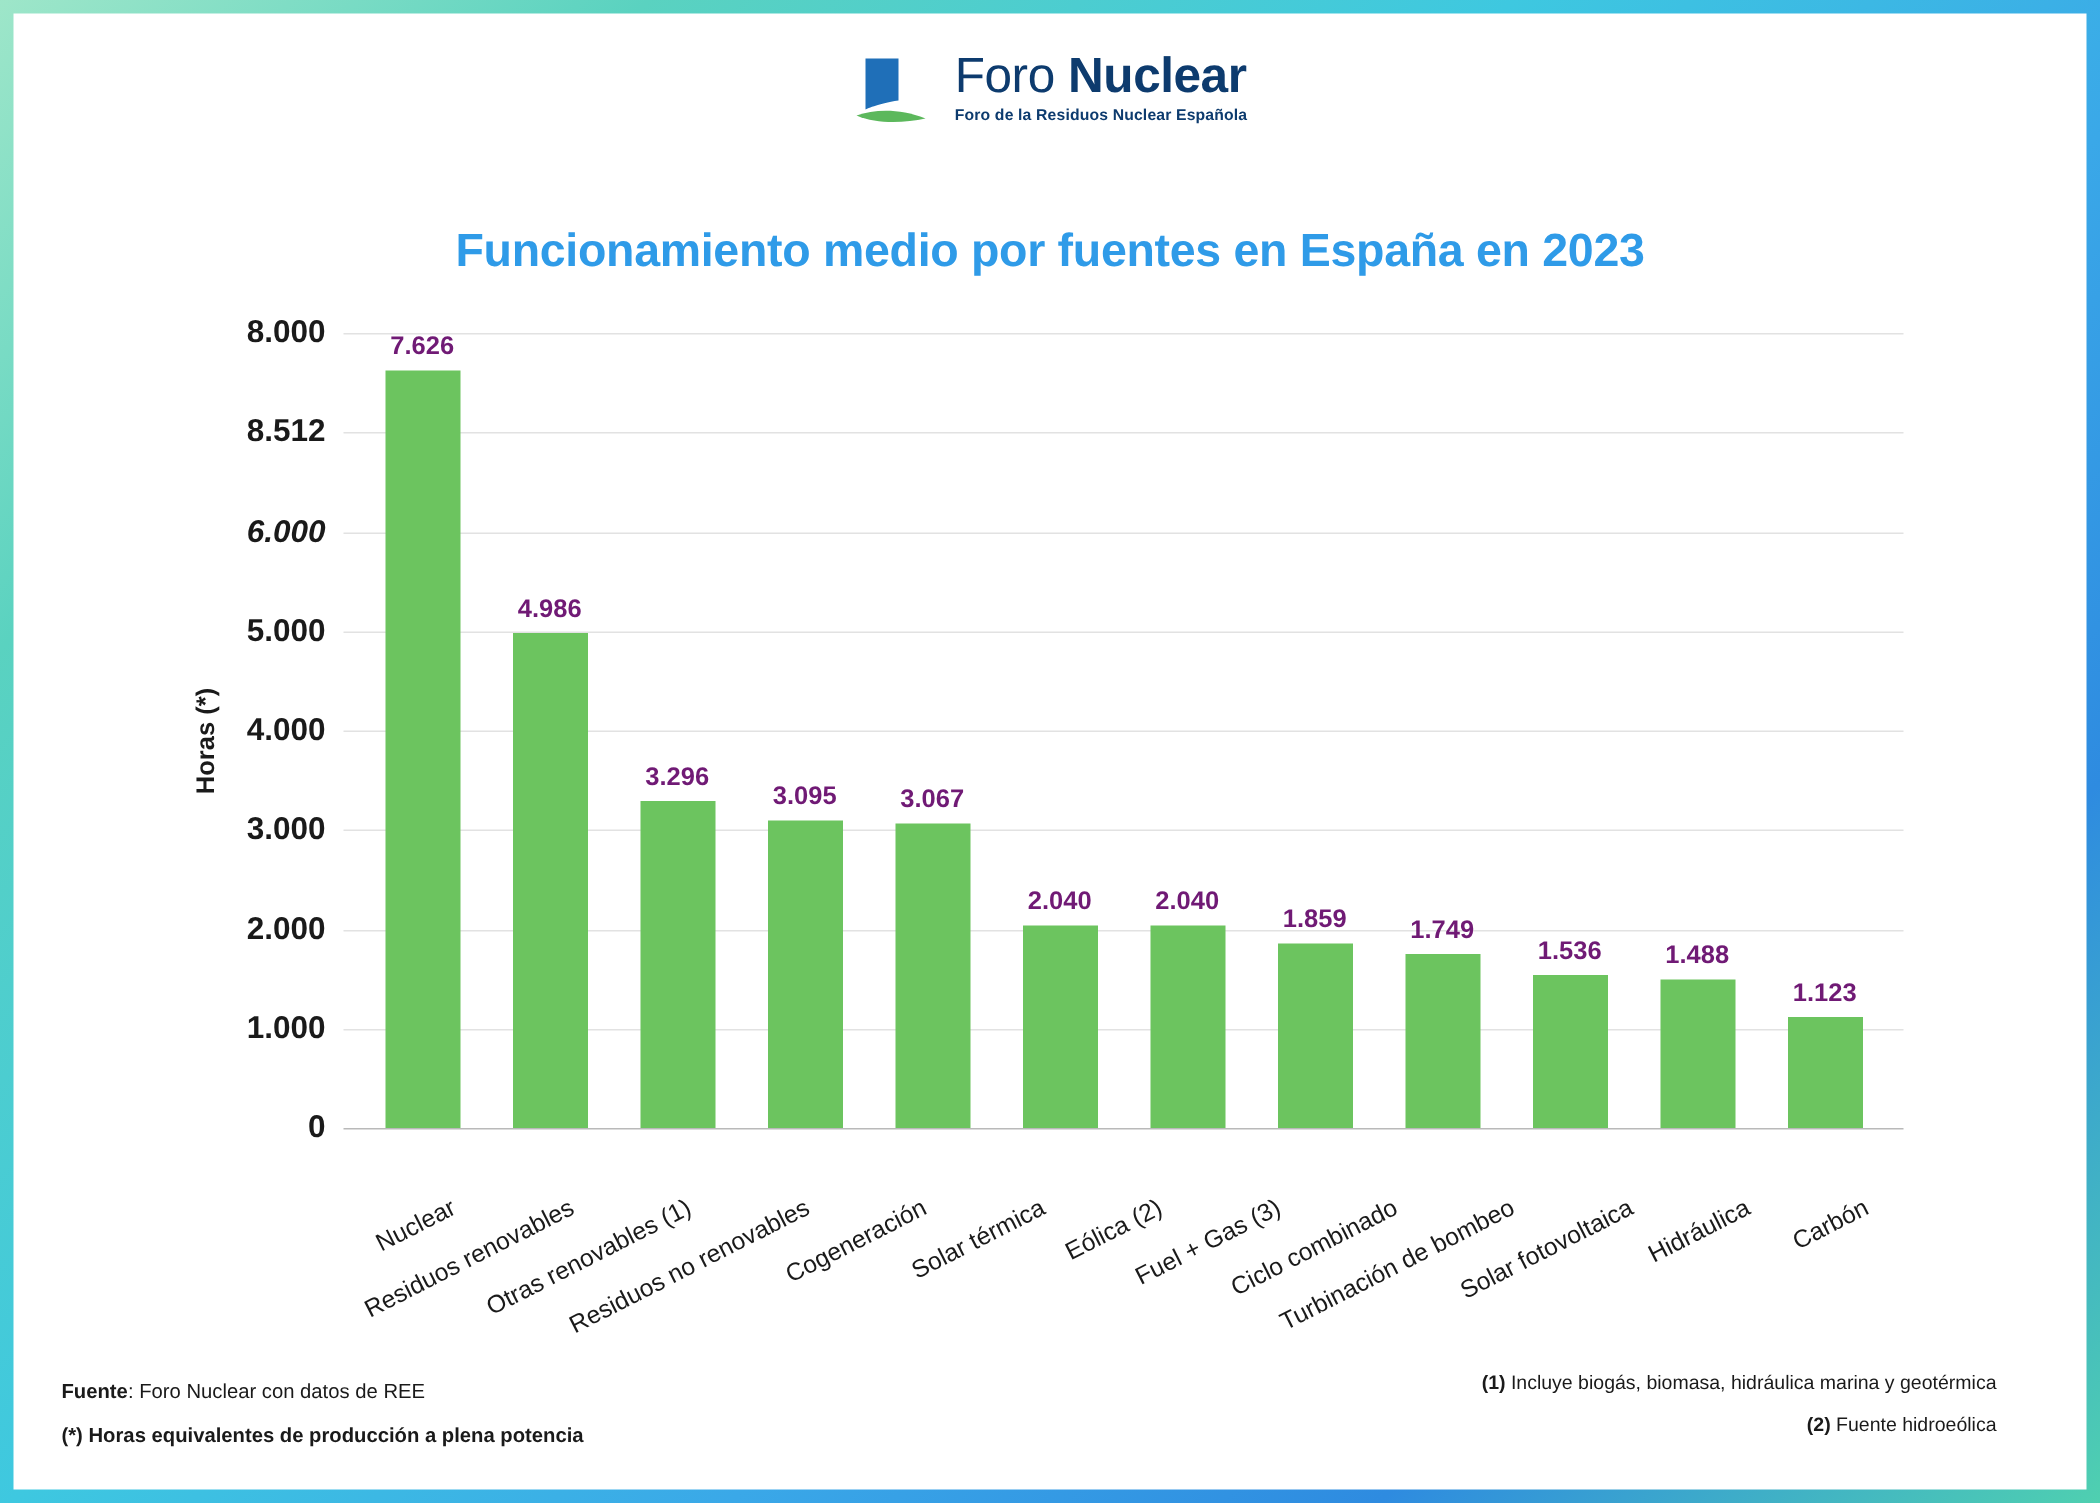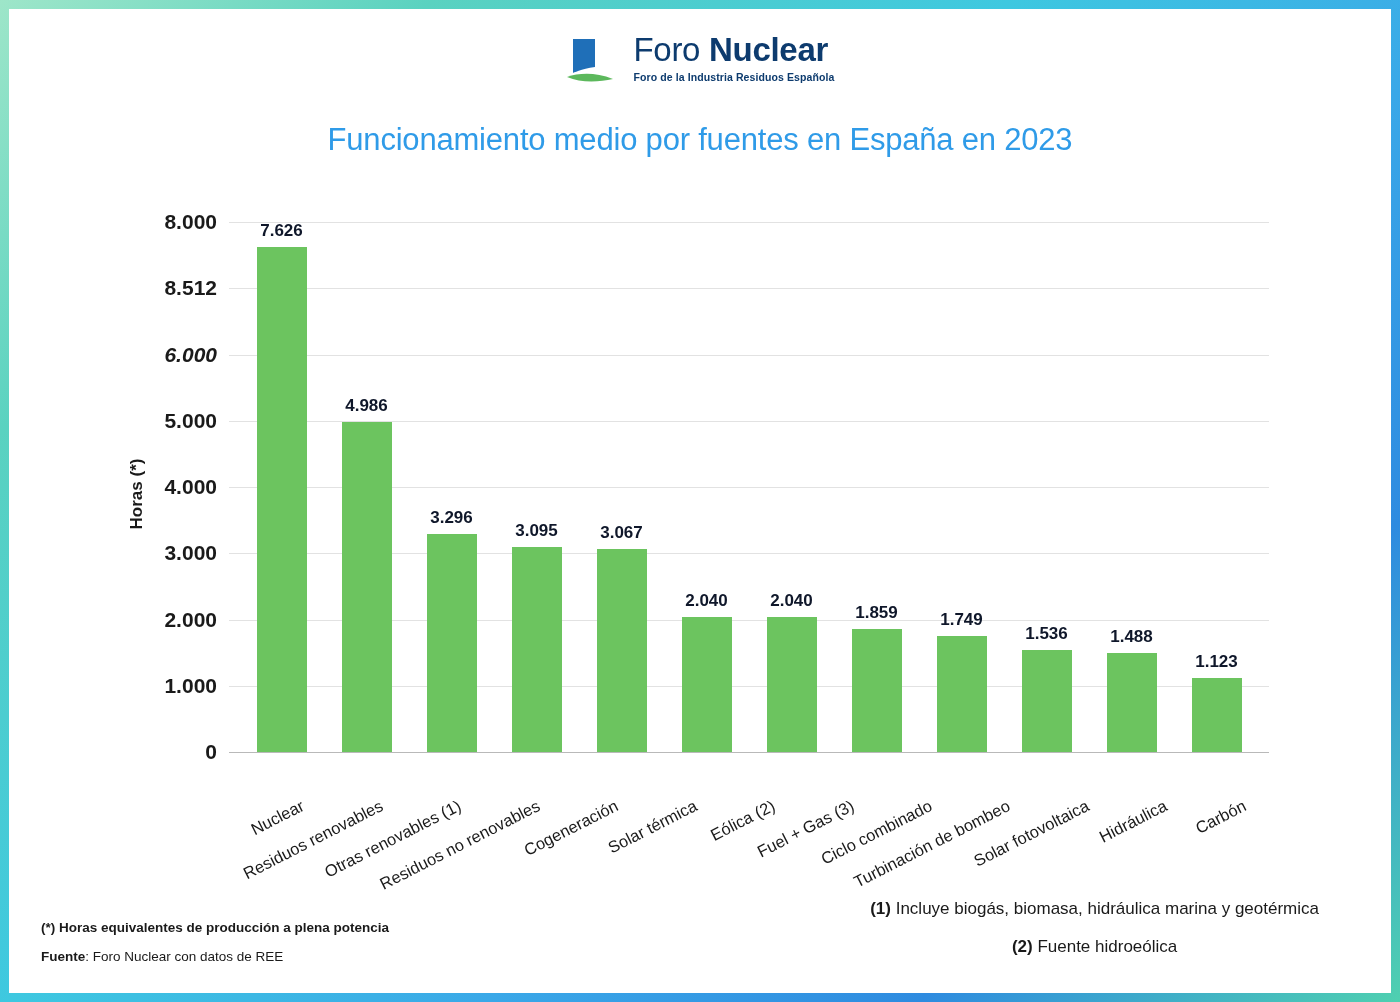--- a/index.html
+++ b/index.html
@@ -226,7 +226,7 @@
           <span class="thin">Foro</span>
           <span class="bold">Nuclear</span>
         </div>
-        <div class="logo-sub">Foro de la Industria Residuos Española</div>
+        <div class="logo-sub">Foro de la Residuos Nuclear Española</div>
       </div>
     </div>
 

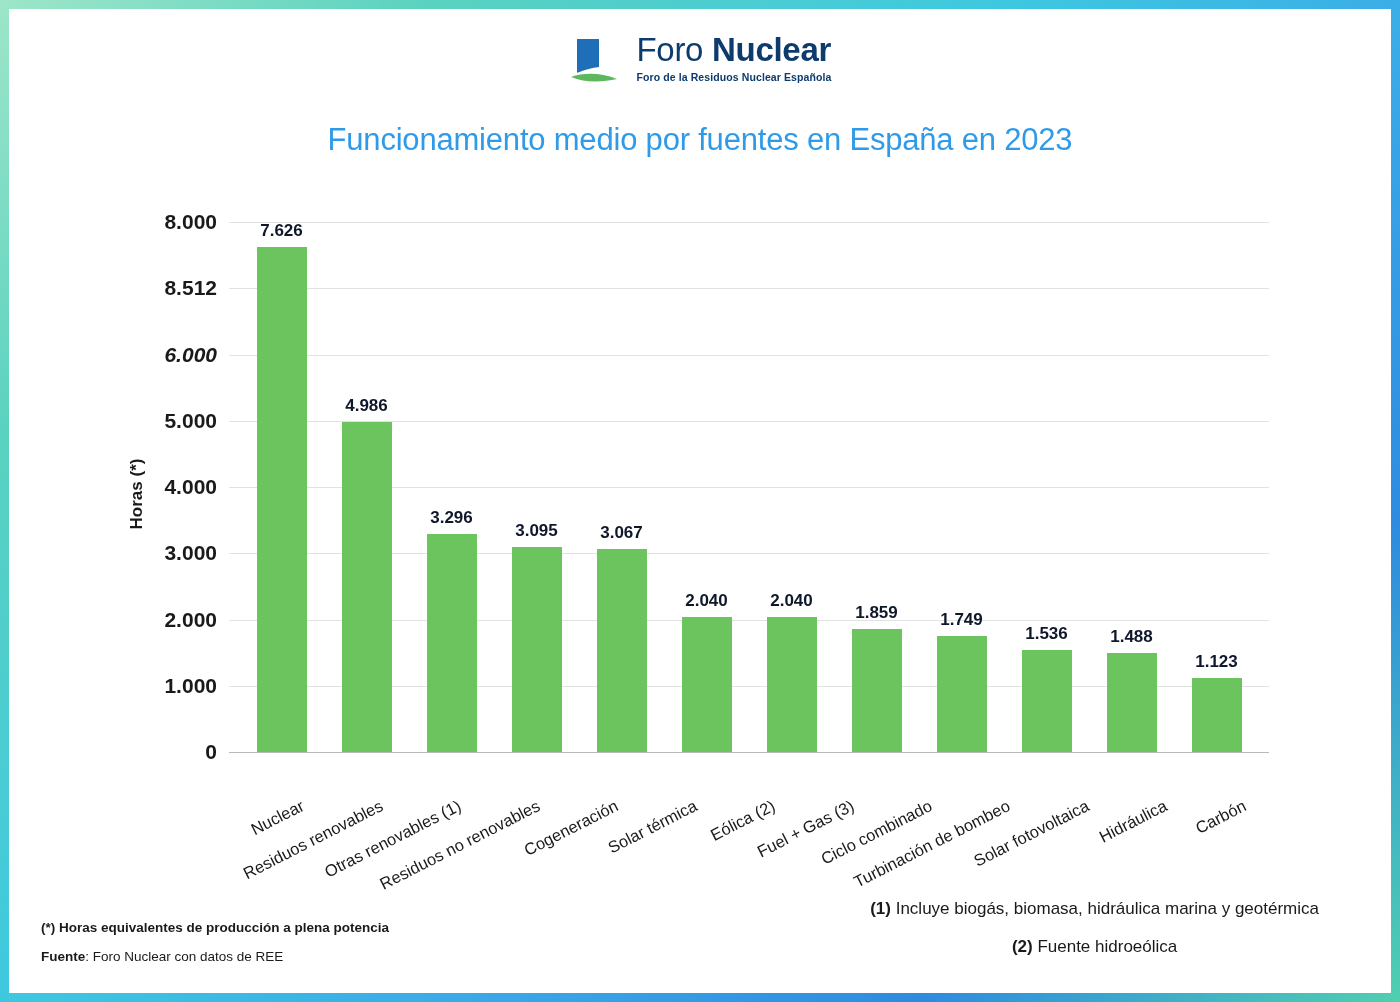--- a/index.html
+++ b/index.html
@@ -68,12 +68,12 @@
   
   .chart-title {
     position: absolute;
-    top: 113px;
+    top: 140px;
     left: 0;
     right: 0;
     text-align: center;
     font-size: 31px;
-    font-weight: 400;
+    font-weight: 700;
     color: #2f9be8;
     letter-spacing: -0.2px;
   }

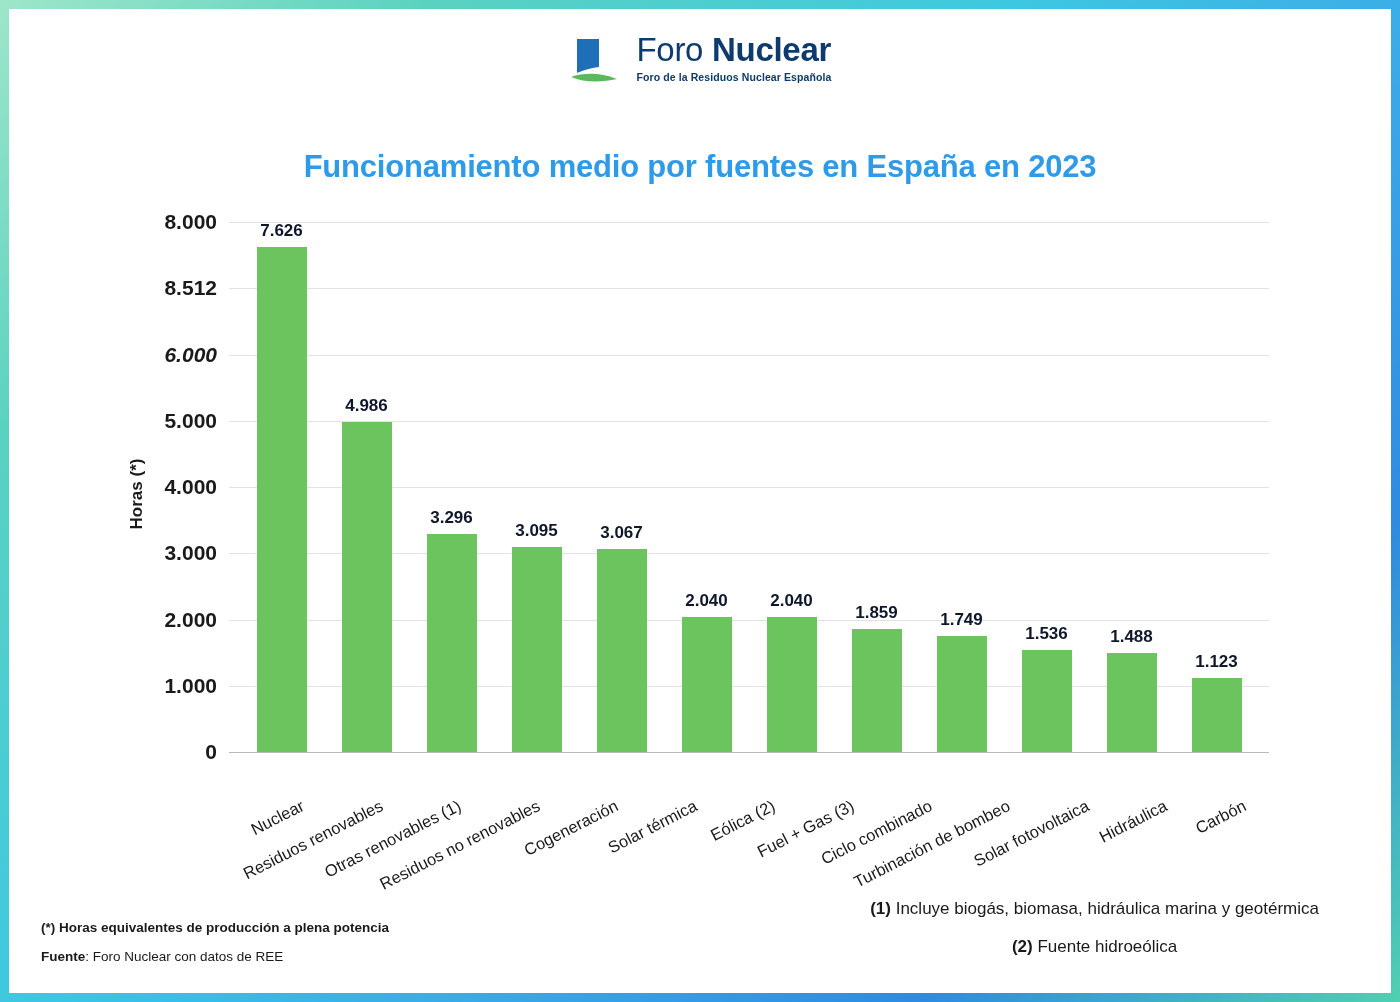--- a/index.html
+++ b/index.html
@@ -152,7 +152,7 @@
     position: absolute;
     font-size: 17px;
     font-weight: 700;
-    color: #0f172a;
+    color: #701a75;
     white-space: nowrap;
   }
   .x-labels {

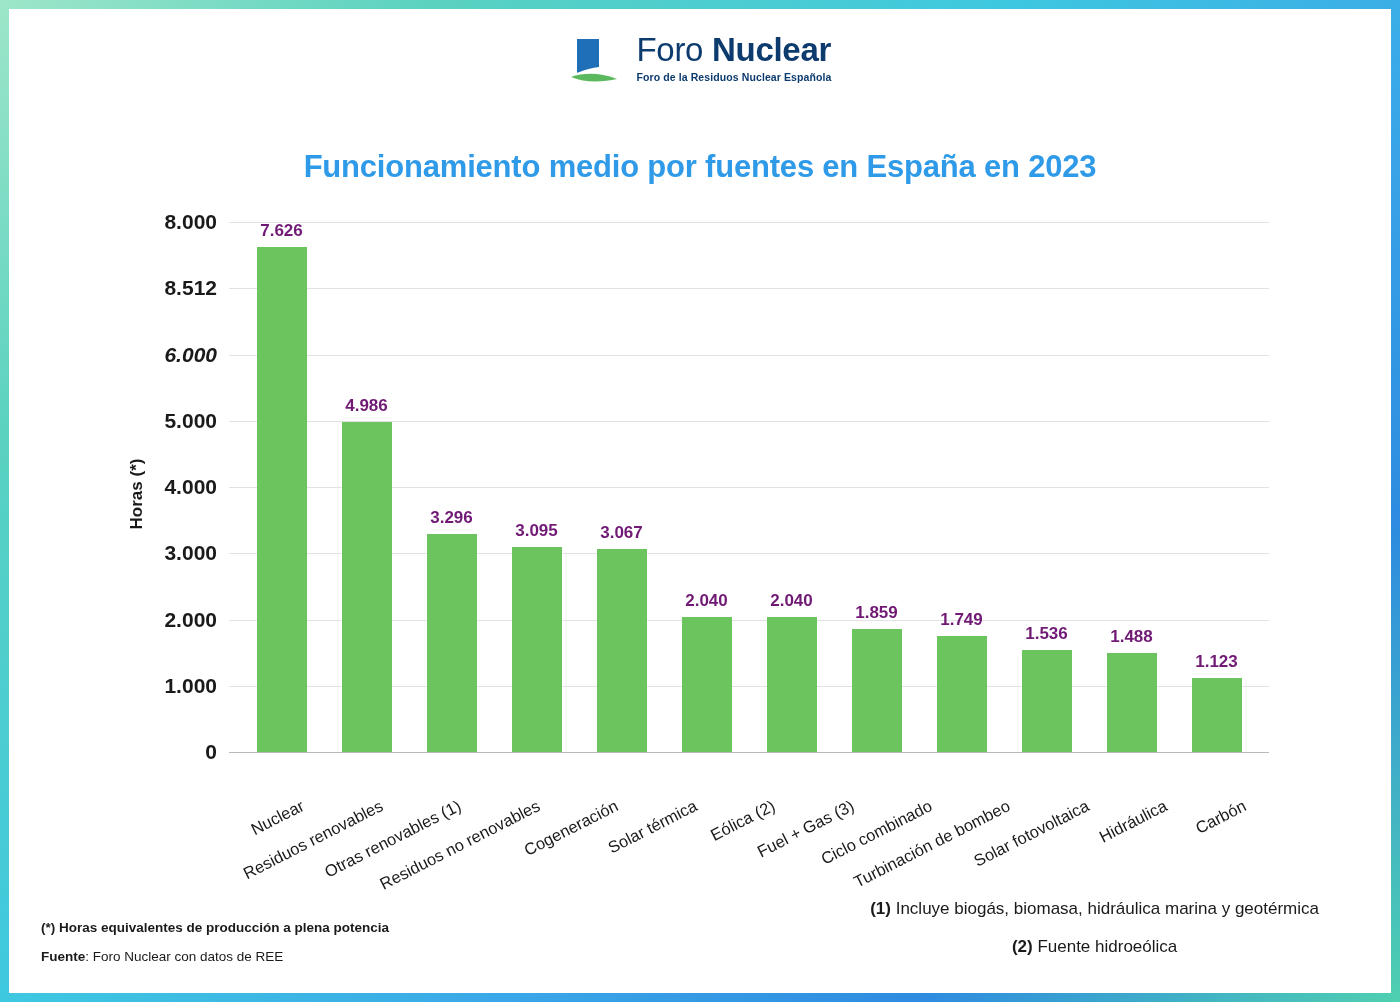--- a/index.html
+++ b/index.html
@@ -199,12 +199,12 @@
   .foot-left b { font-weight: 700; }
   .foot-right {
     position: absolute;
-    right: 72px;
+    right: 60px;
     bottom: 28px;
-    font-size: 17px;
+    font-size: 13px;
     color: #1a1a1a;
     line-height: 2.2;
-    text-align: center;
+    text-align: right;
   }
   .foot-right b { font-weight: 700; }
 </style>

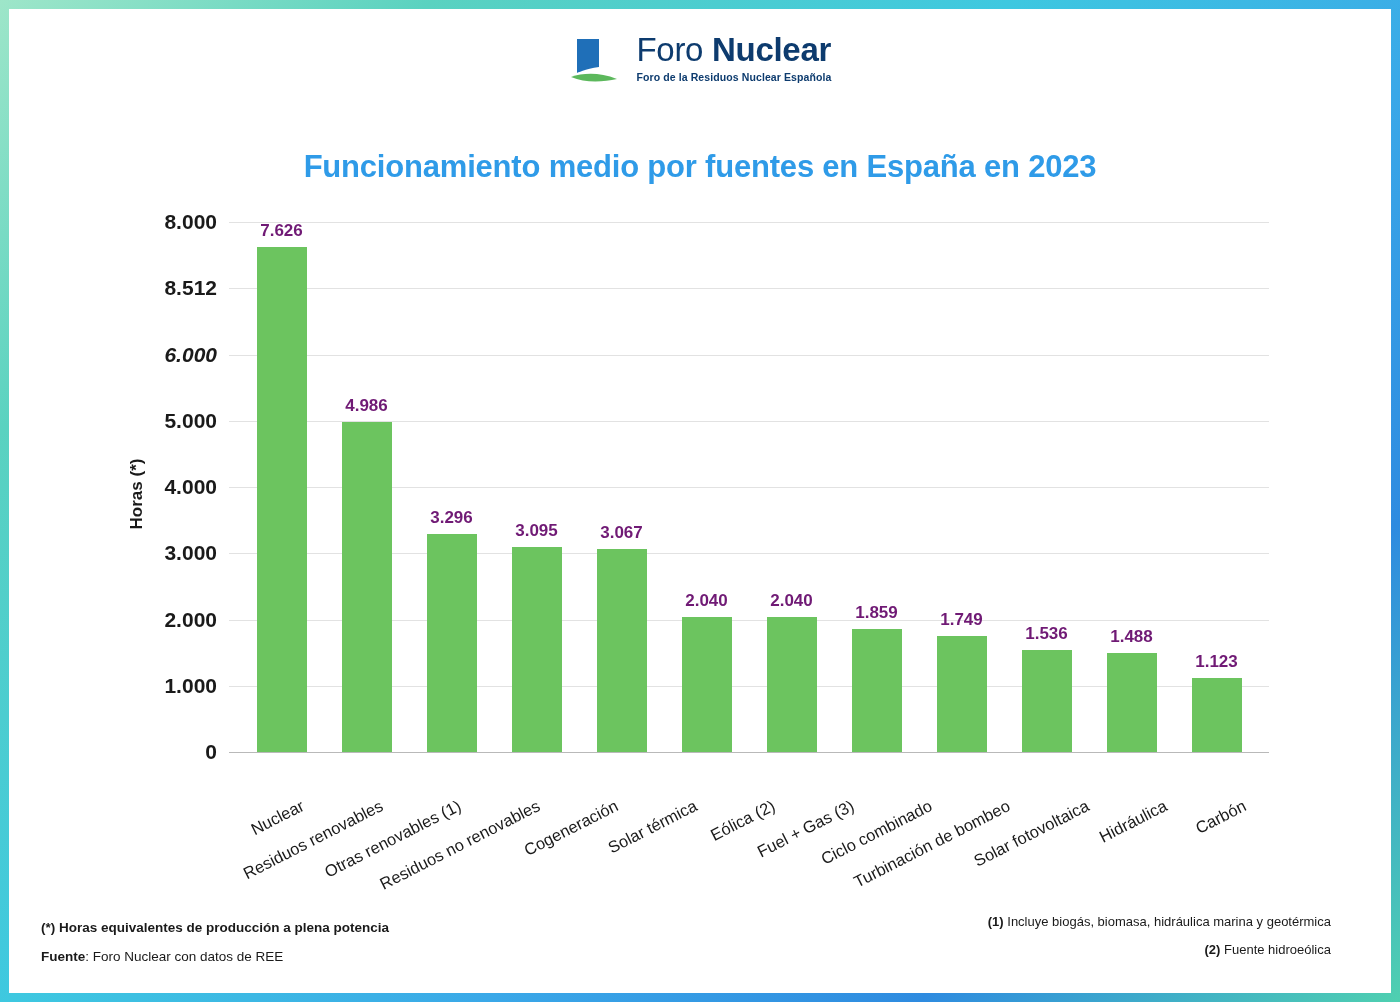--- a/index.html
+++ b/index.html
@@ -353,10 +353,10 @@
 
     <div class="foot-left">
       <div>
+        <b>Fuente</b><span>: Foro Nuclear con datos de REE</span>
+      </div>
+      <div>
         <b>(*) Horas equivalentes de producción a plena potencia</b><span></span>
-      </div>
-      <div>
-        <b>Fuente</b><span>: Foro Nuclear con datos de REE</span>
       </div>
     </div>
 

